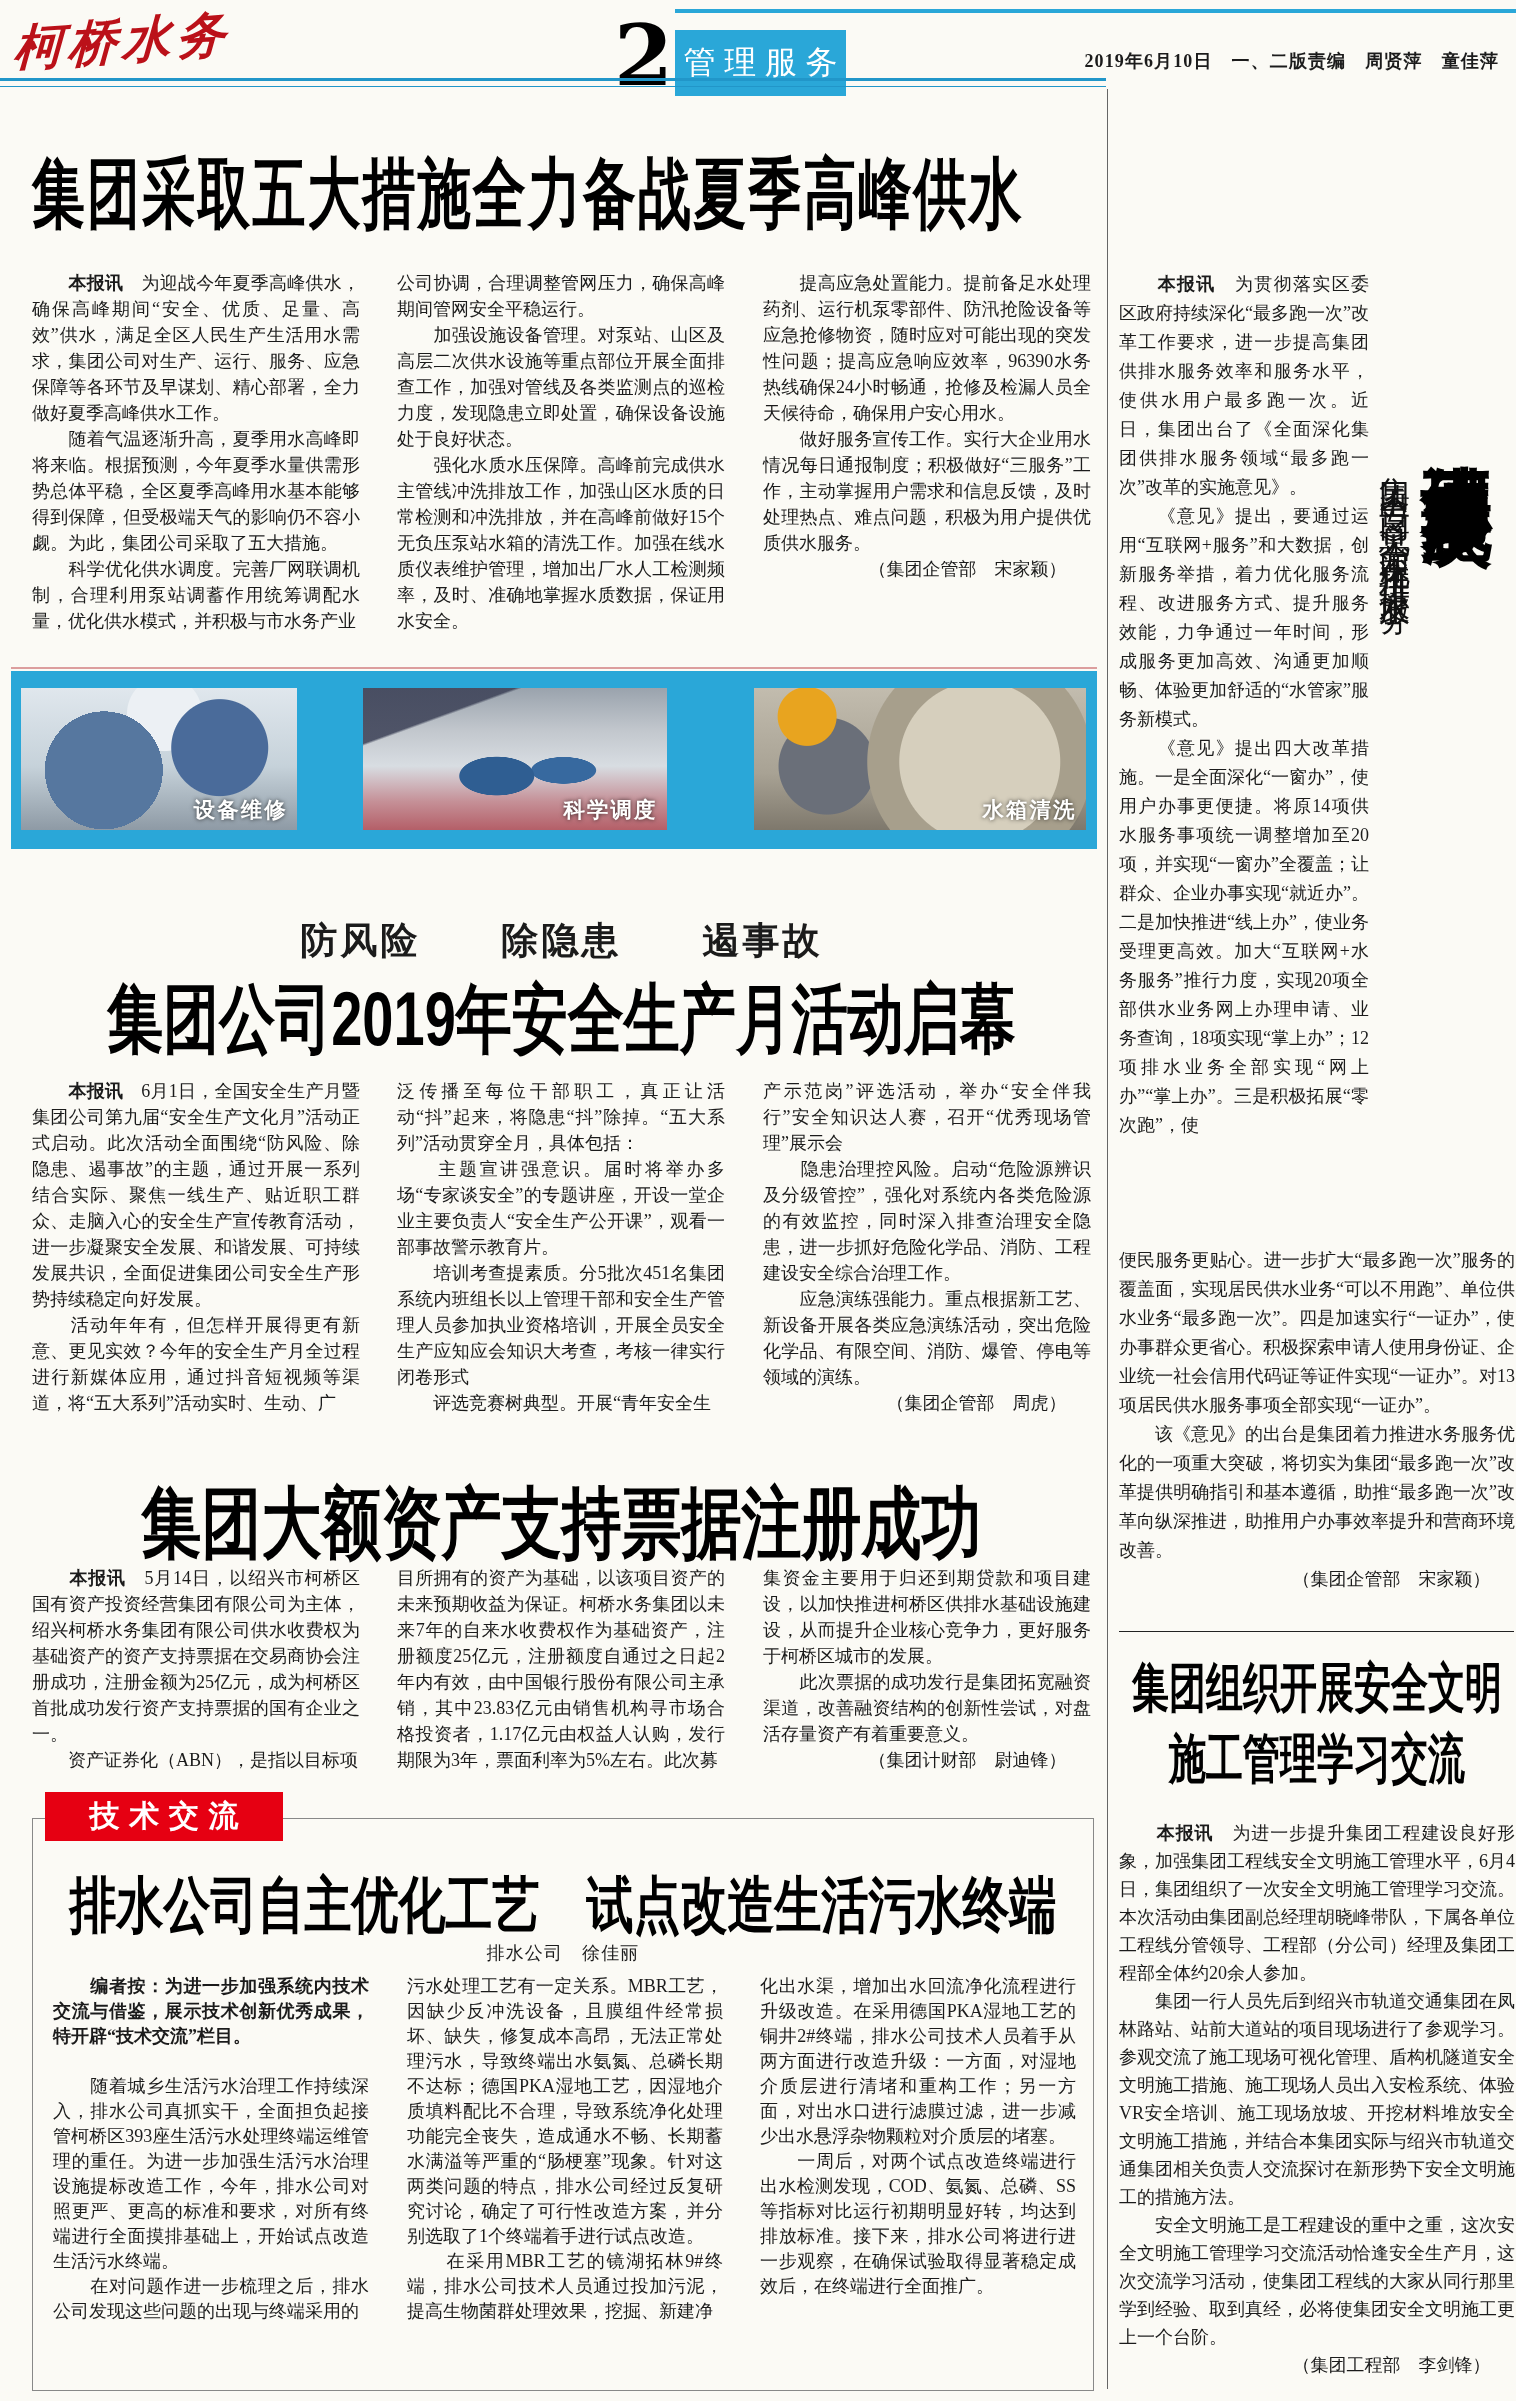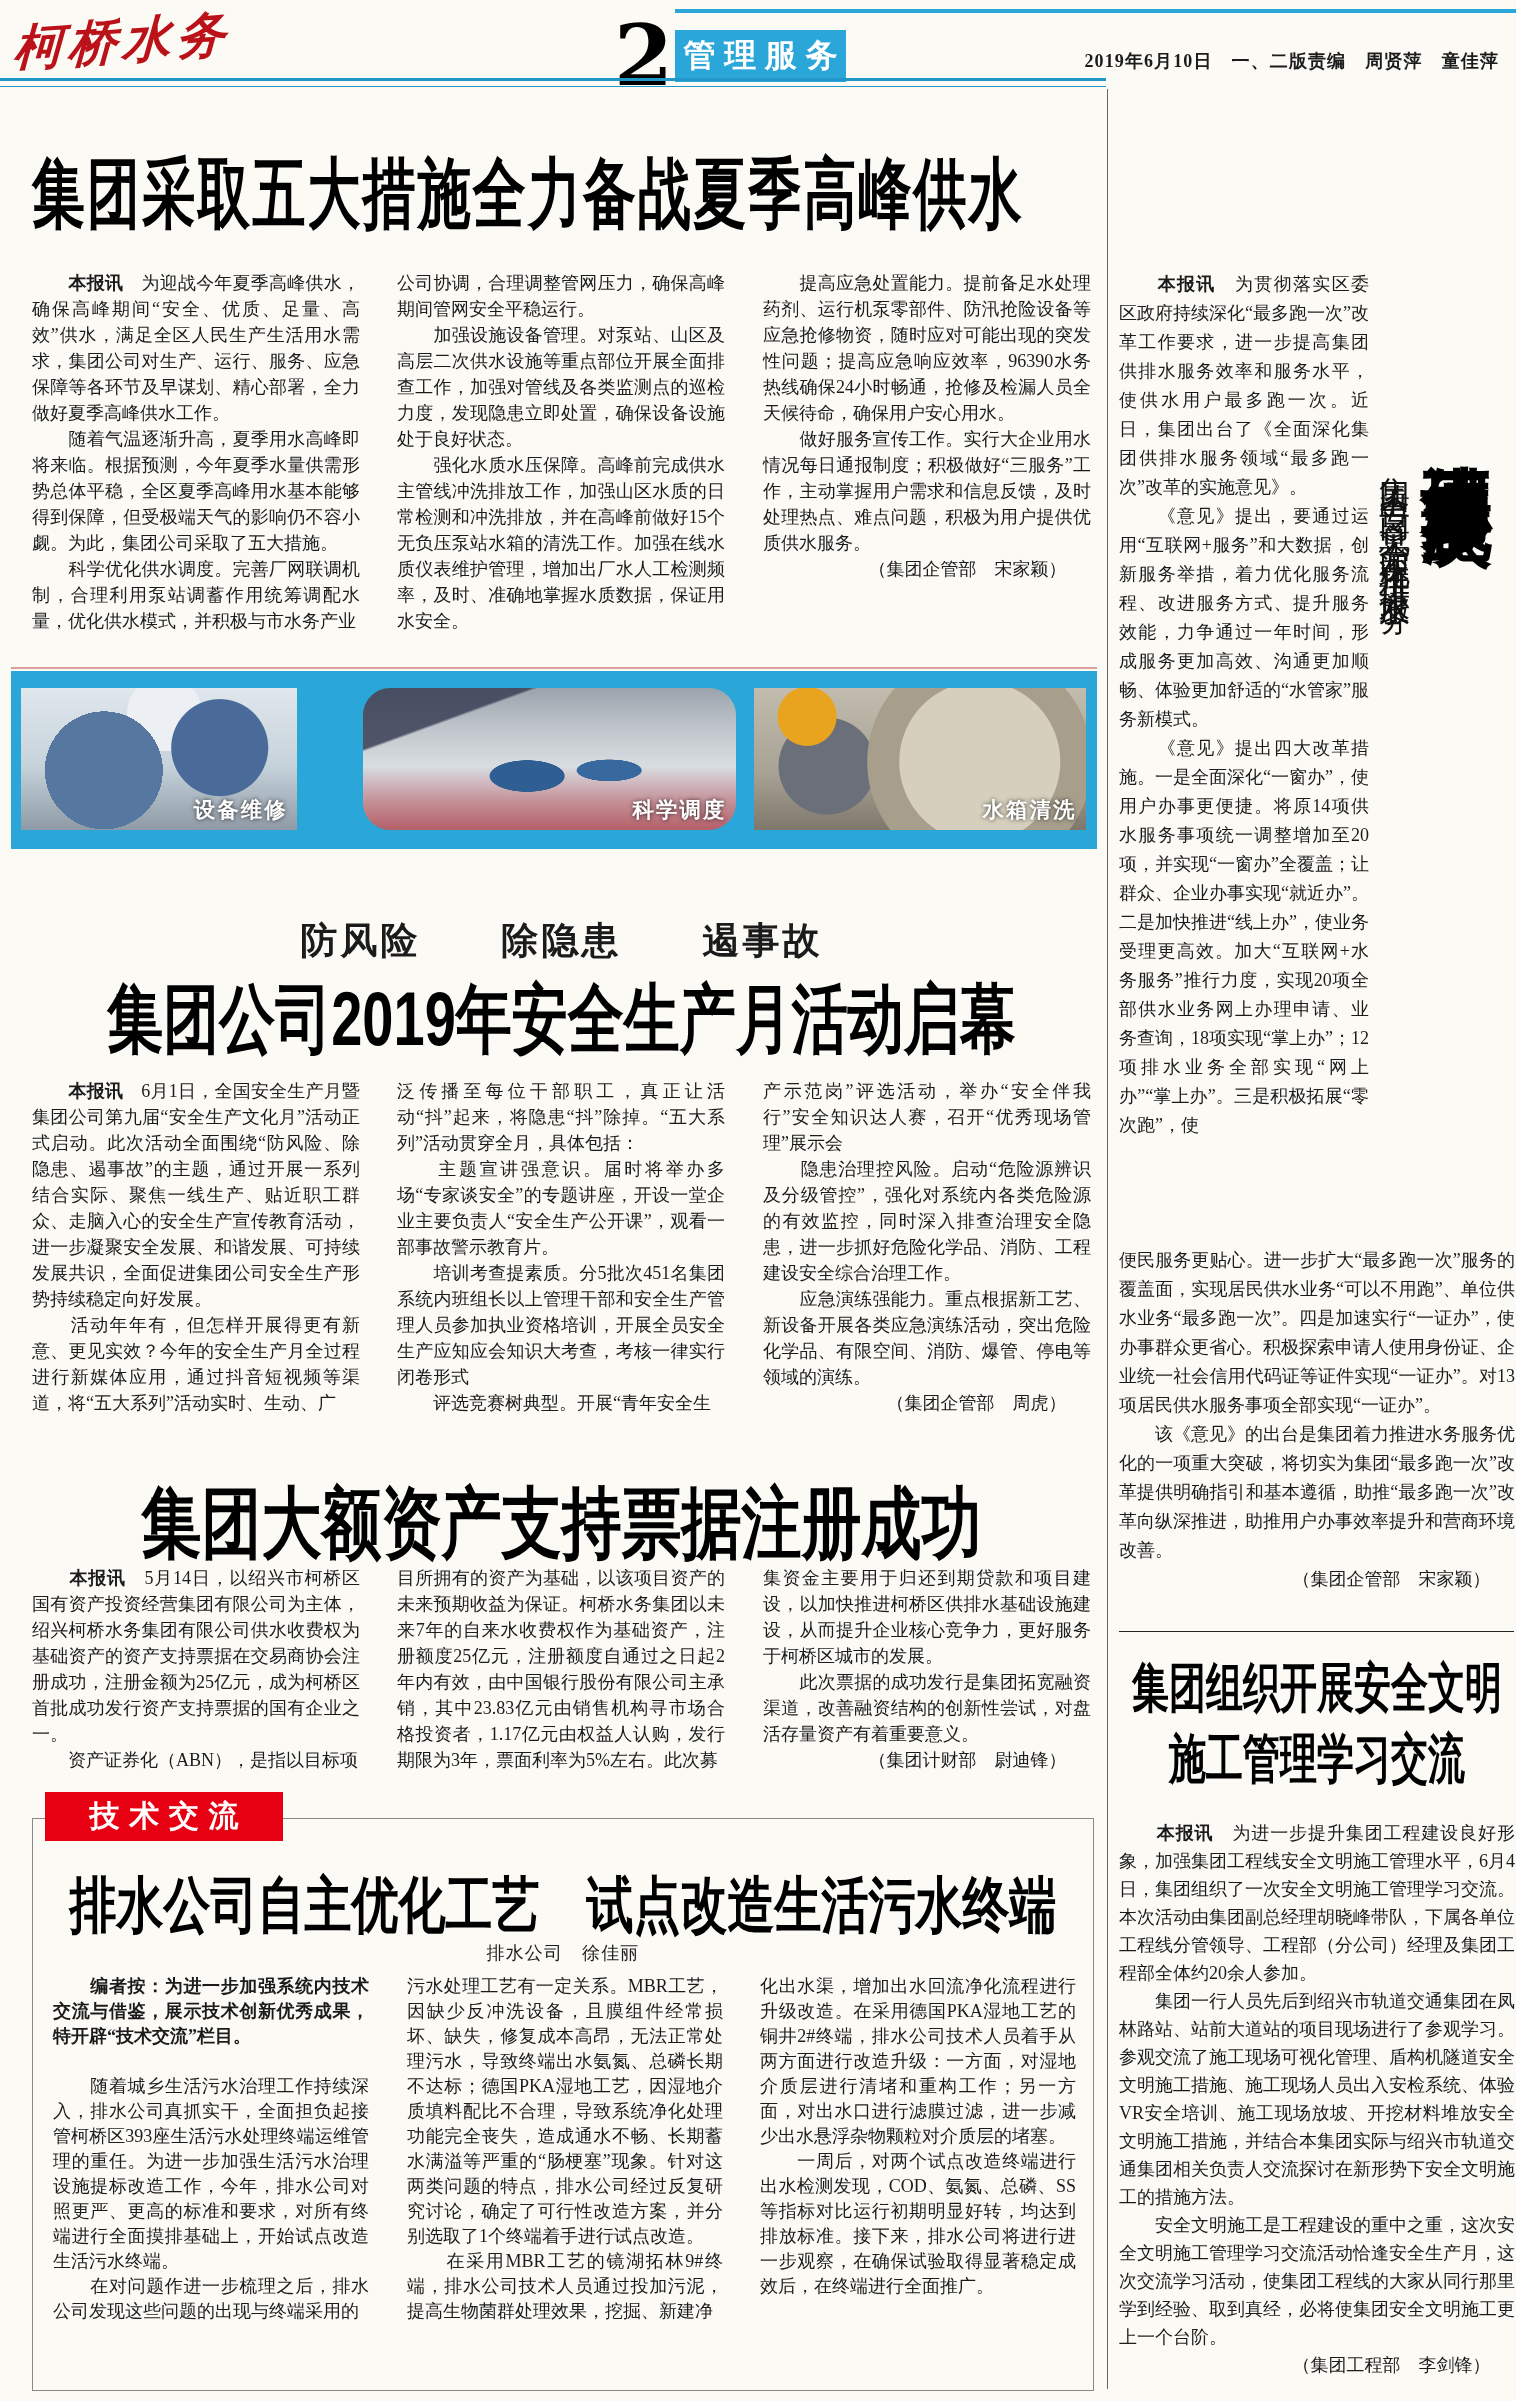--- a/index.html
+++ b/index.html
@@ -11,8 +11,8 @@
         color:#bb1119;letter-spacing:5.3px;transform:rotate(-4deg) skewX(-6deg);transform-origin:left top;}
   .pagenum{left:614px;top:5.3px;font-size:85px;font-weight:900;font-family:"DejaVu Serif",serif;color:#000;}
   .top-rule{left:675px;top:8.6px;width:841px;height:4.8px;background:#2aa7d8;}
-  .section-box{left:675px;top:30px;width:171px;height:52px;background:#2aa7d8;color:#fff;
-        display:flex;align-items:center;justify-content:center;font-size:32px;font-weight:700;
+  .section-box{left:675px;top:30px;width:171px;height:66px;background:#2aa7d8;color:#fff;
+        display:flex;align-items:center;justify-content:center;font-size:32px;font-weight:400;
         font-family:"Liberation Sans","DejaVu Sans",sans-serif;letter-spacing:8.6px;padding-left:8.6px;box-sizing:border-box;}
   .dateline{right:18px;top:49px;font-size:18px;font-weight:bold;letter-spacing:1.1px;}
   .header-rule{left:0;top:78px;width:1106px;height:4.8px;border-top:3.7px solid #2196c9;border-bottom:1.6px solid #2196c9;}

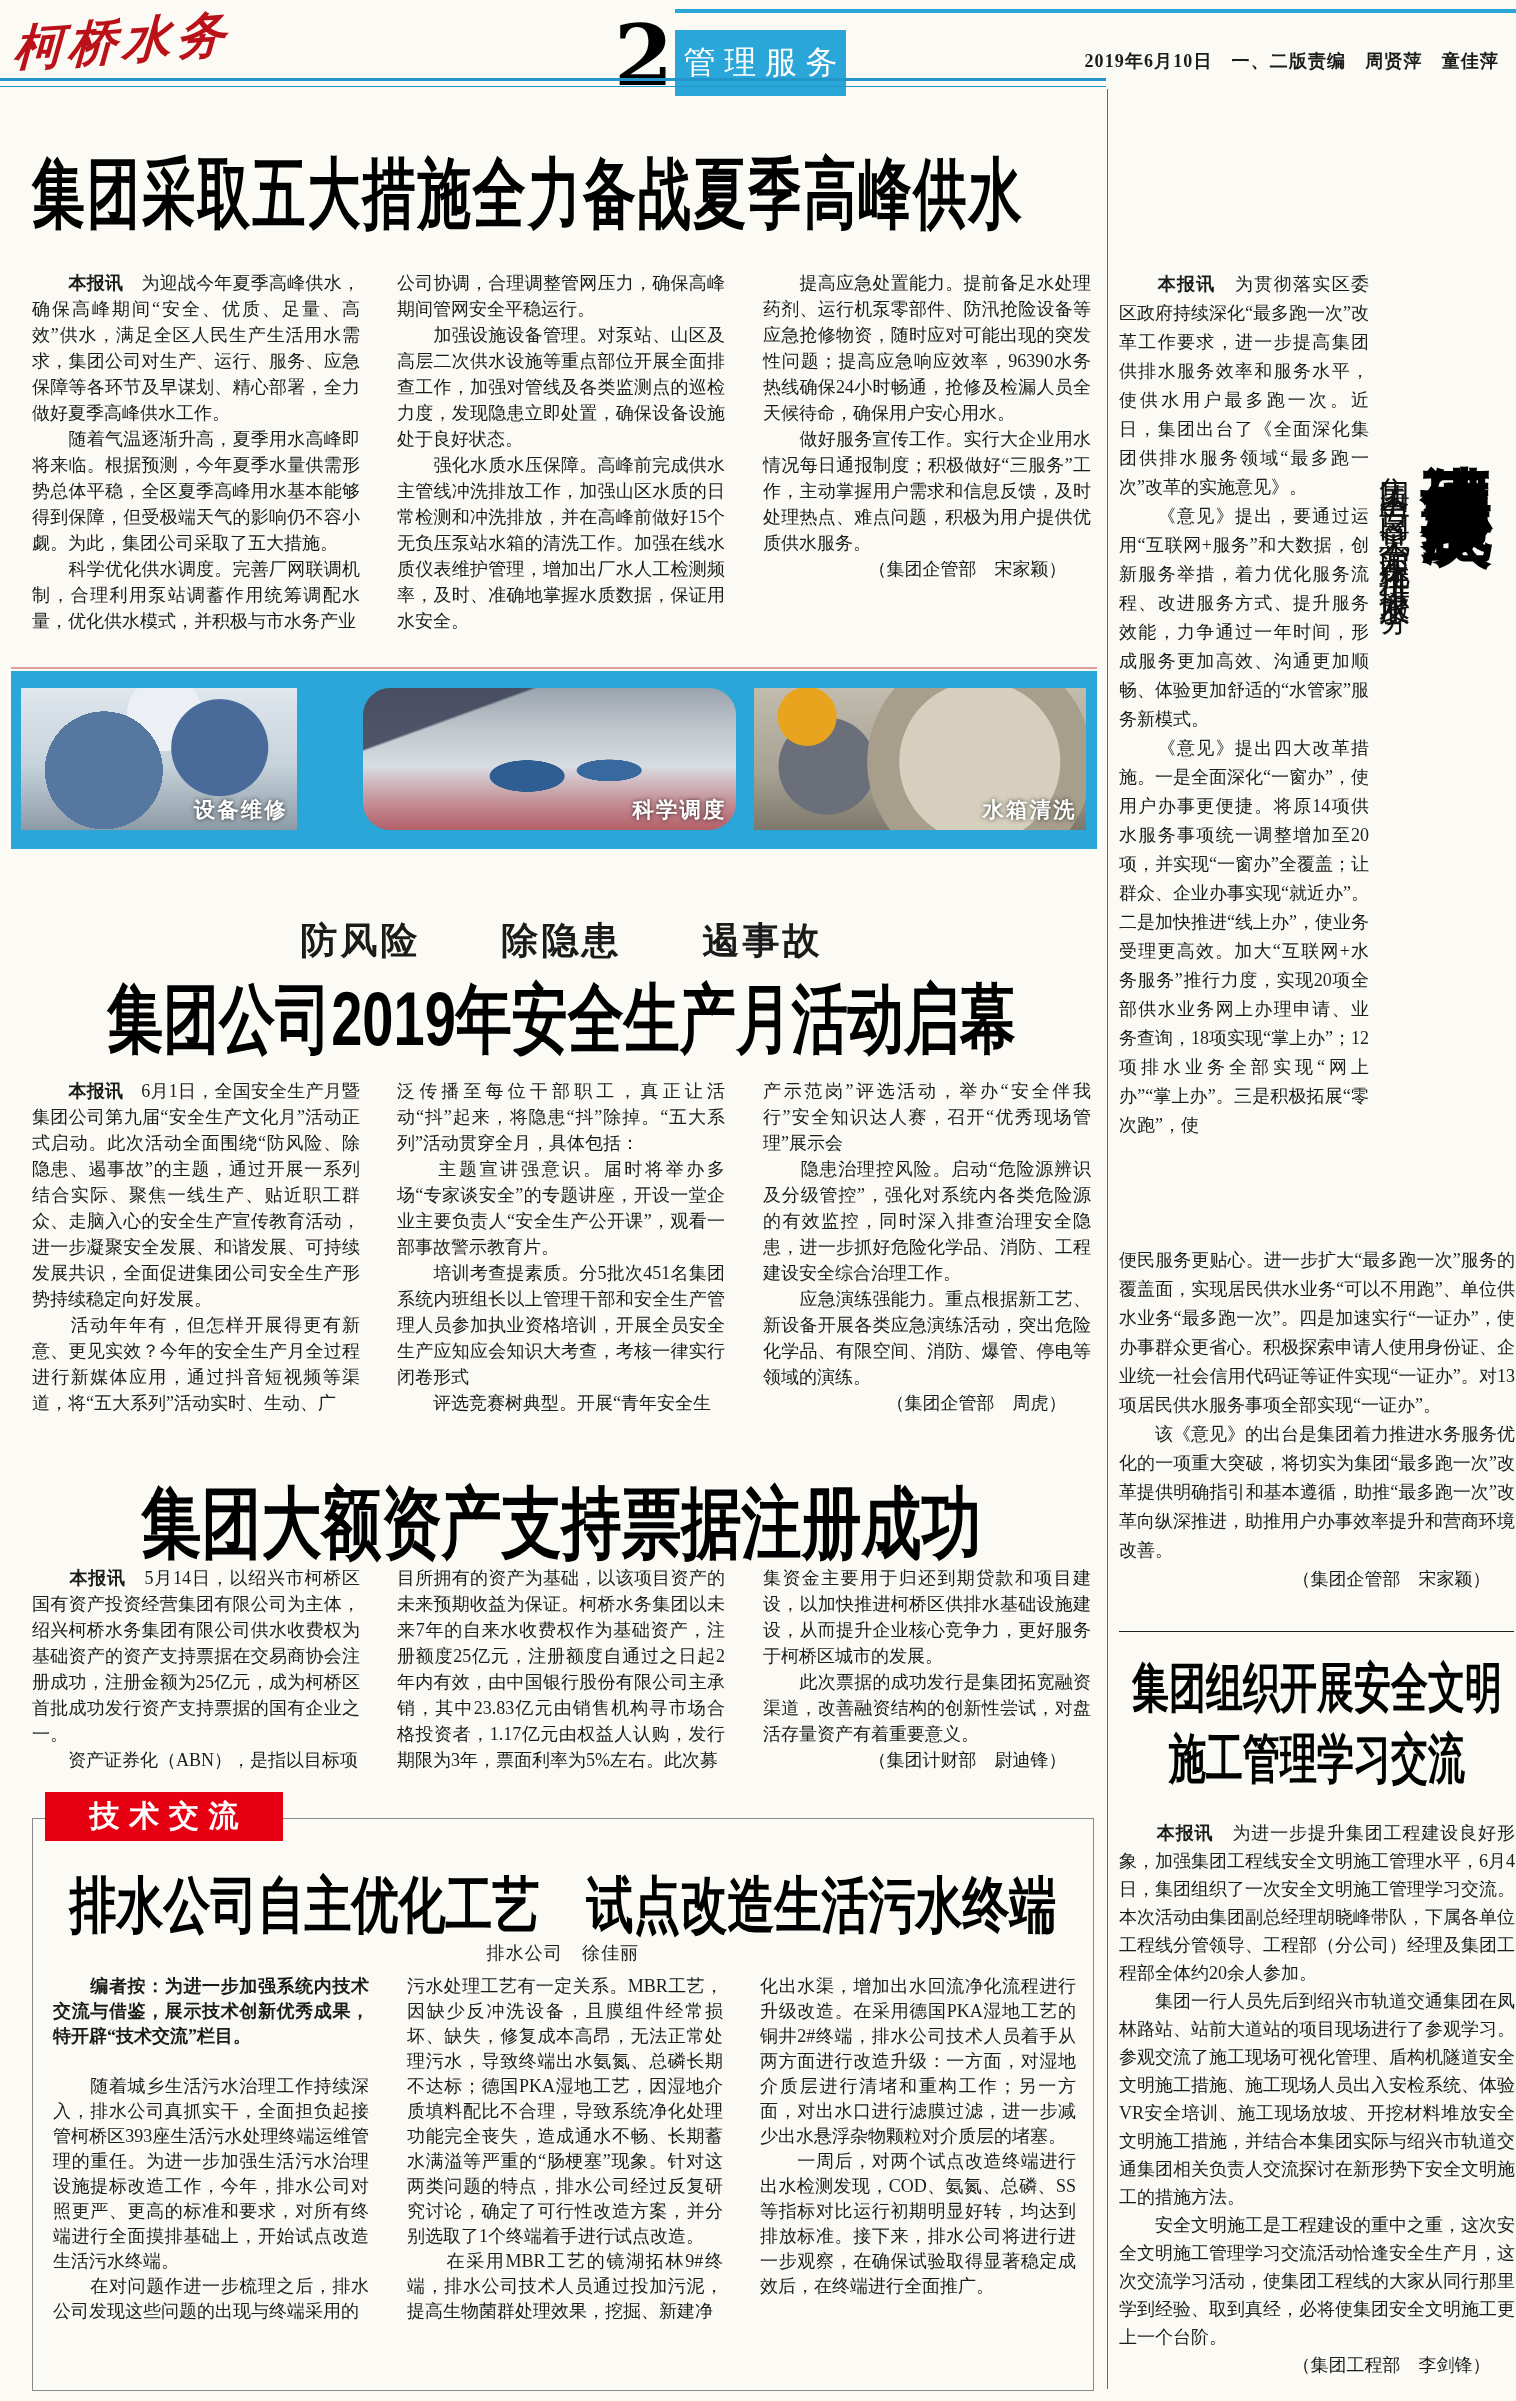--- a/index.html
+++ b/index.html
@@ -41,11 +41,11 @@
         radial-gradient(circle at 30% 58%,#56779f 0 59px,rgba(0,0,0,0) 59px),
         radial-gradient(circle at 52% 18%,#ecf0f4 0 37px,rgba(0,0,0,0) 38px),
         linear-gradient(180deg,#e0e7ed 0%,#c6d2da 55%,#8e9aa5 100%);}
-  .ph2{left:363px;width:373px;background:
+  .ph2{left:363px;width:304px;background:
         radial-gradient(ellipse at 44% 62%,#2f5e92 0 37px,rgba(0,0,0,0) 38px),
         radial-gradient(ellipse at 66% 58%,#37699f 0 32px,rgba(0,0,0,0) 33px),
         linear-gradient(160deg,rgba(58,63,85,.85) 0 22%,rgba(0,0,0,0) 23%),
-        linear-gradient(180deg,#9aa3ad 0%,#c2c7cd 30%,#d8dde2 55%,#c59097 80%,#b45f68 100%); border-radius: 27px;}
+        linear-gradient(180deg,#9aa3ad 0%,#c2c7cd 30%,#d8dde2 55%,#c59097 80%,#b45f68 100%);}
   .ph3{left:754px;width:332px;background:
         radial-gradient(circle at 68% 52%,#d6cfbd 0 80px,#a79f8c 81px 112px,rgba(0,0,0,0) 113px),
         radial-gradient(circle at 16% 20%,#e8a41f 0 29px,rgba(0,0,0,0) 30px),

